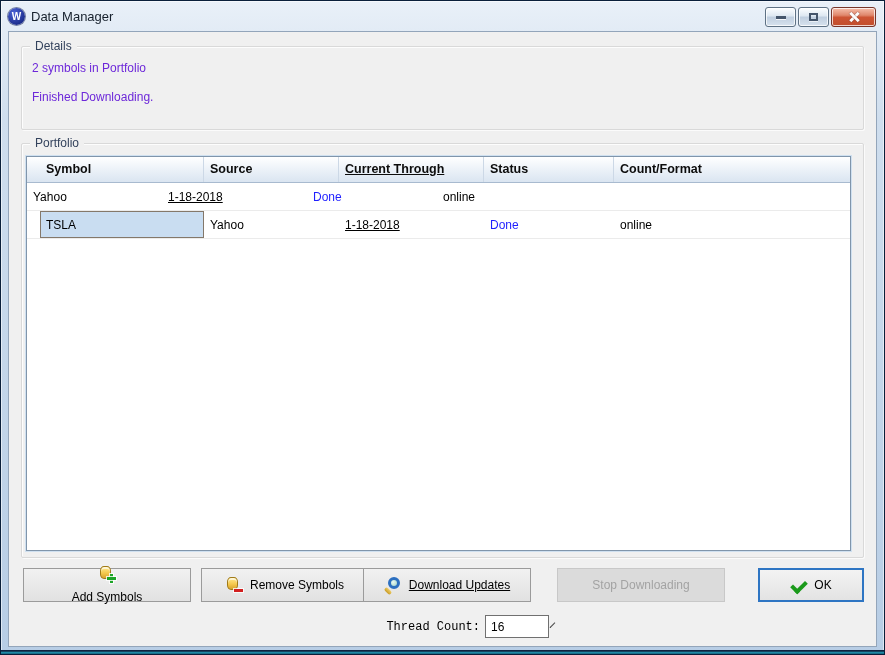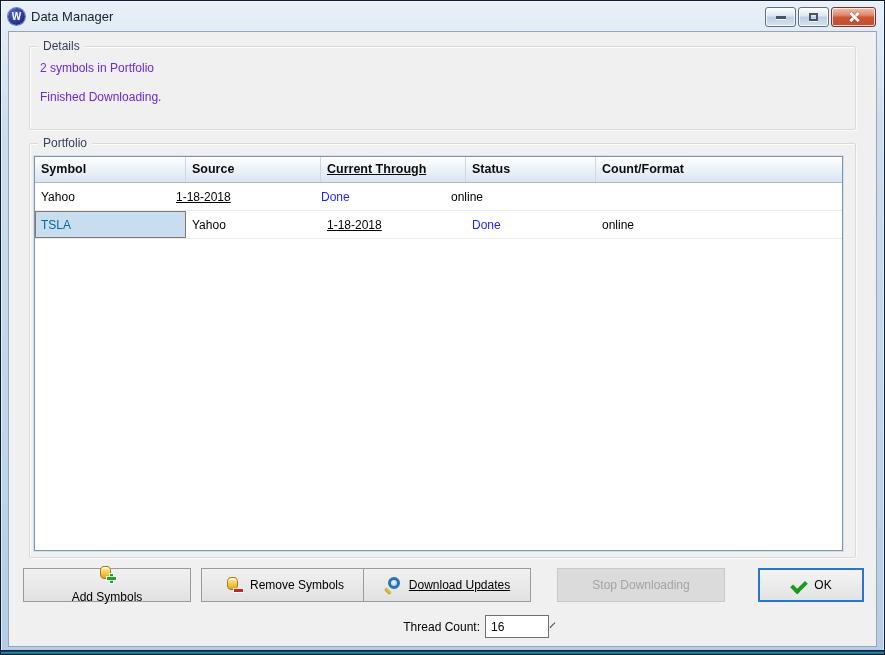--- a/index.html
+++ b/index.html
@@ -61,7 +61,7 @@
   .client {
     position:absolute; top:30px; left:7px; right:7px; bottom:7px;
     background:#f0f0f0; border:1px solid #93a5ba;
-    padding:0 20px;
+    padding:0 12px;
   }
   
   .groupbox {

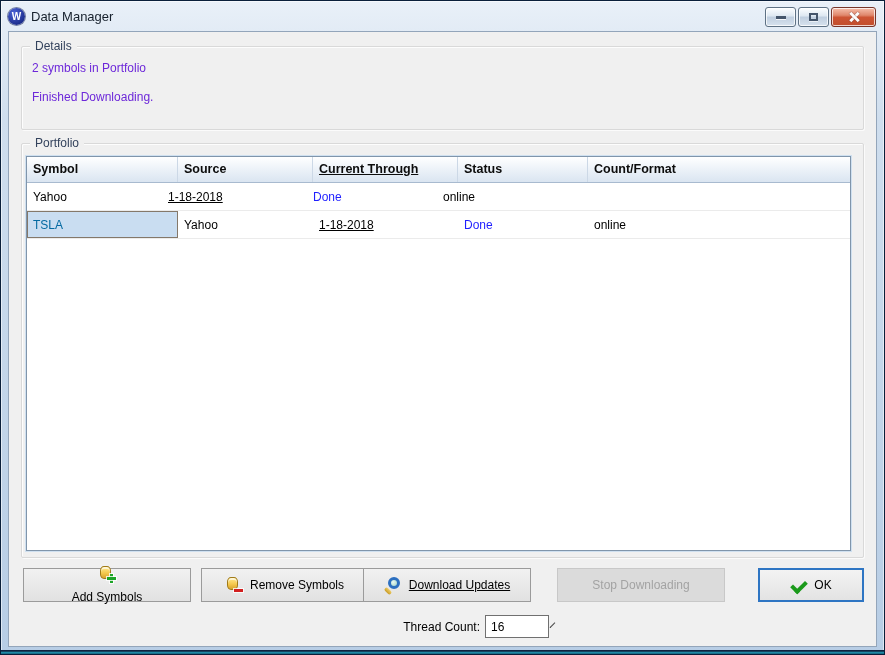--- a/index.html
+++ b/index.html
@@ -104,7 +104,7 @@
   .td {
     display:flex; align-items:center; padding-left:6px; height:100%;
   }
-  .c0 { width:151px; } .c1 { width:135px; } .c2 { width:145px;text-decoration:underline; }
+  .c0 { width:164px;margin-left:13px; } .c1 { width:135px; } .c2 { width:145px;text-decoration:underline; }
   .c3 { width:130px; } .c4 { flex:1; border-right:none; }
   .status-done { color:#1f1fff; }
   .cell-selected {

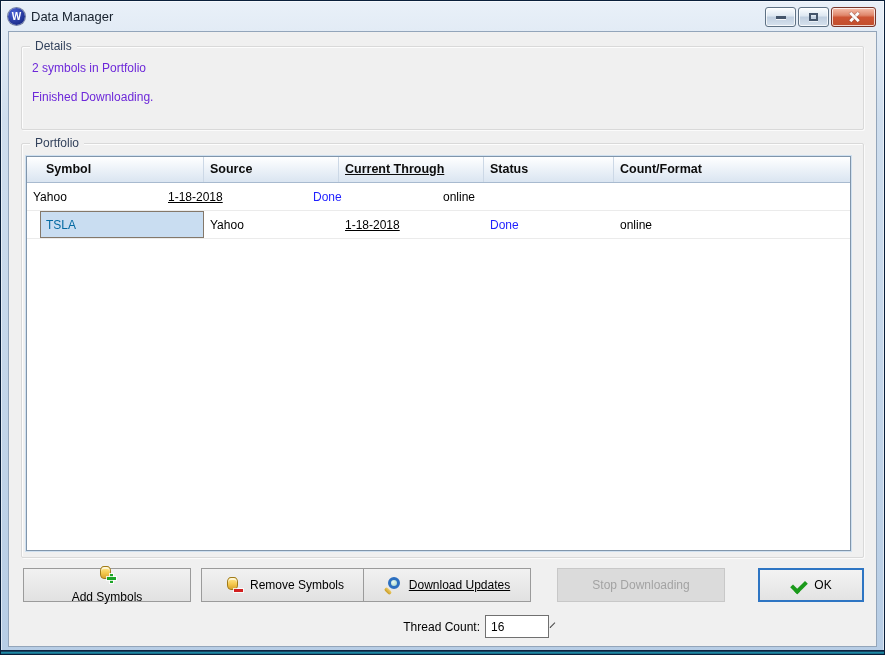--- a/index.html
+++ b/index.html
@@ -110,7 +110,7 @@
   .cell-selected {
     background:#c9ddf1;
     box-shadow:inset 0 0 0 1px #84786a;
-    color:#0369a1;
+    color:#000000;
   }
   .grid-empty { flex:1; background:#fff; }
   

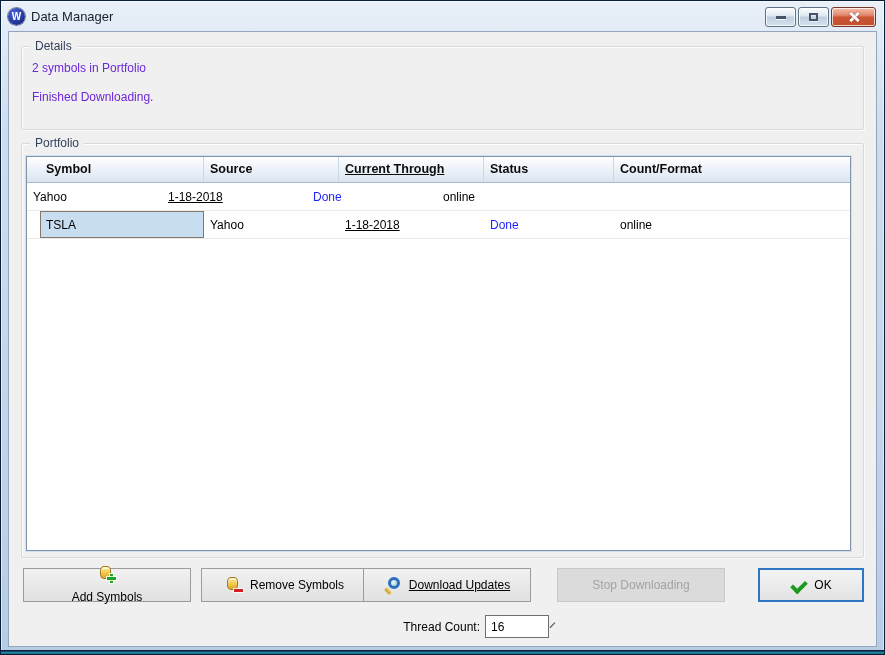--- a/index.html
+++ b/index.html
@@ -168,7 +168,7 @@
     display:flex; align-items:center; justify-content:flex-end; gap:5px;
     height:23px;
   }
-  .thread-label { font-size:12px; color:#000; }
+  .thread-label { font-size:12px; color:#000;font-family:Liberation Mono, monospace; }
   .combo {
     width:64px; height:23px;
     background:#fff; border:1px solid #707070;

